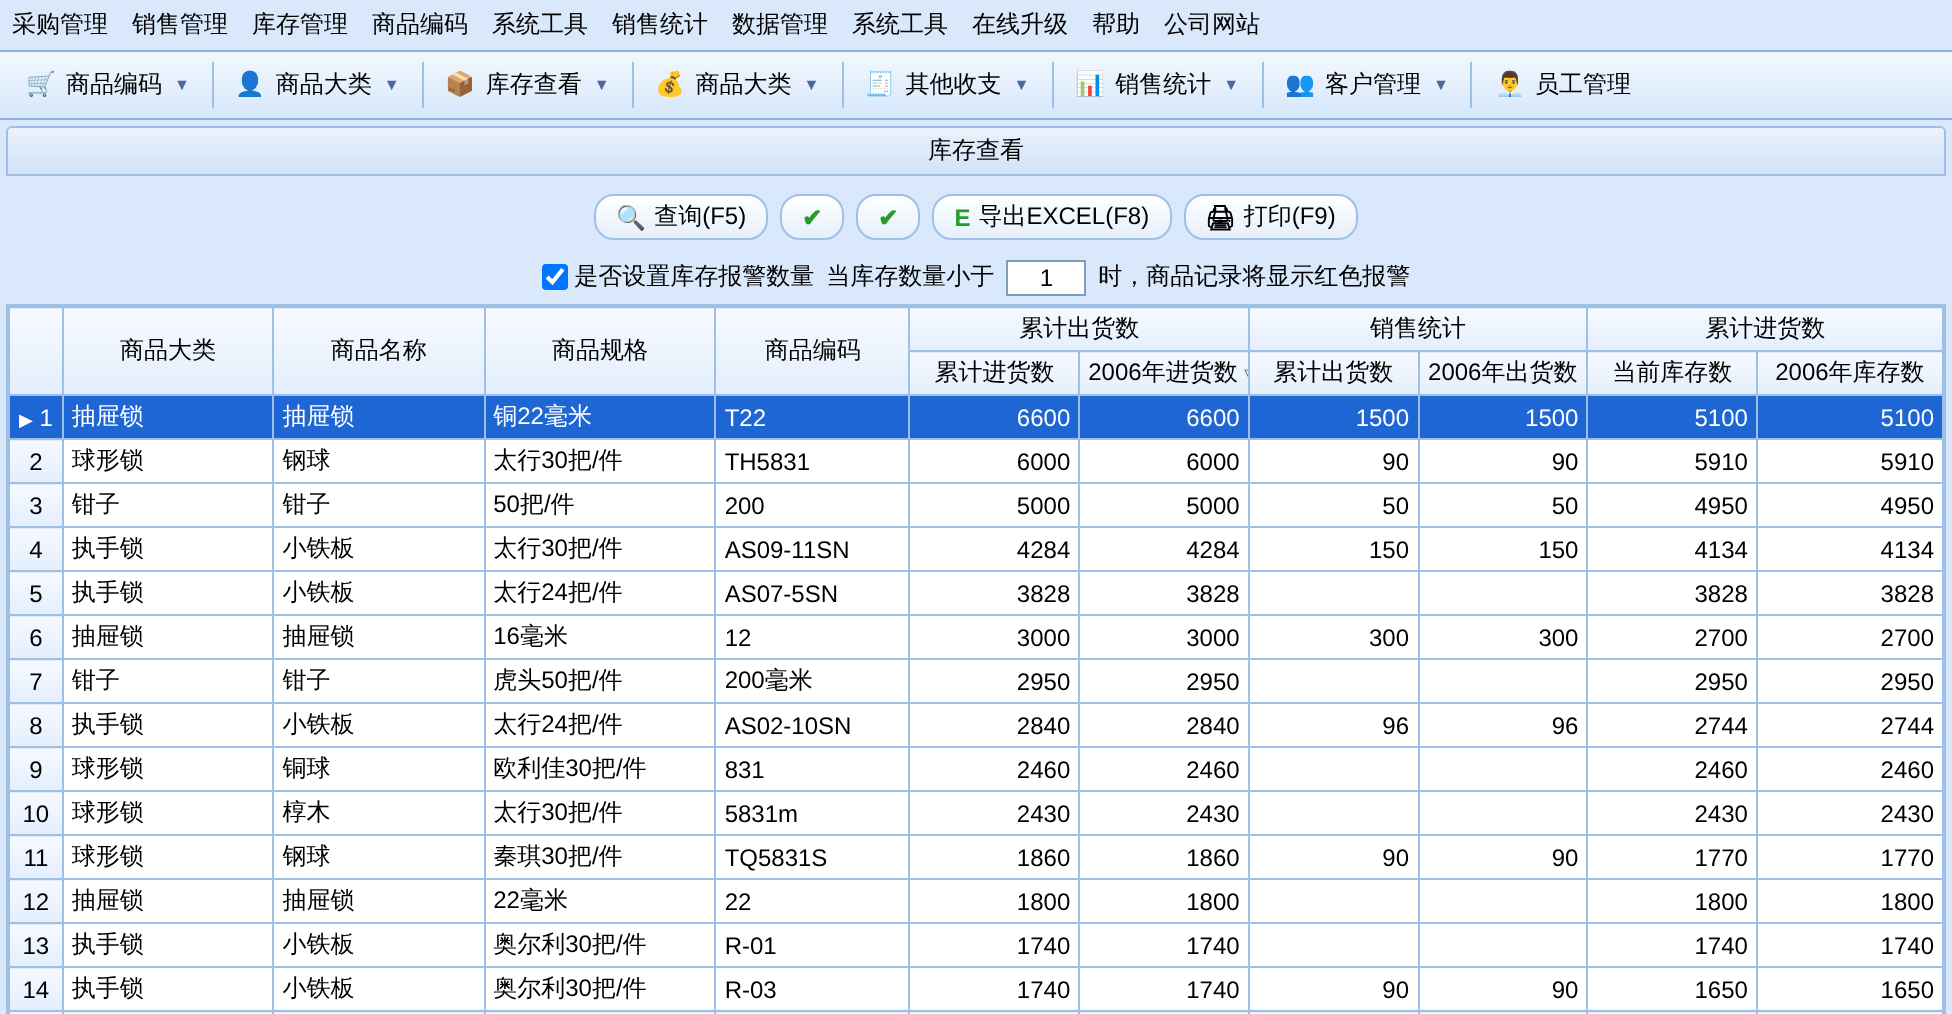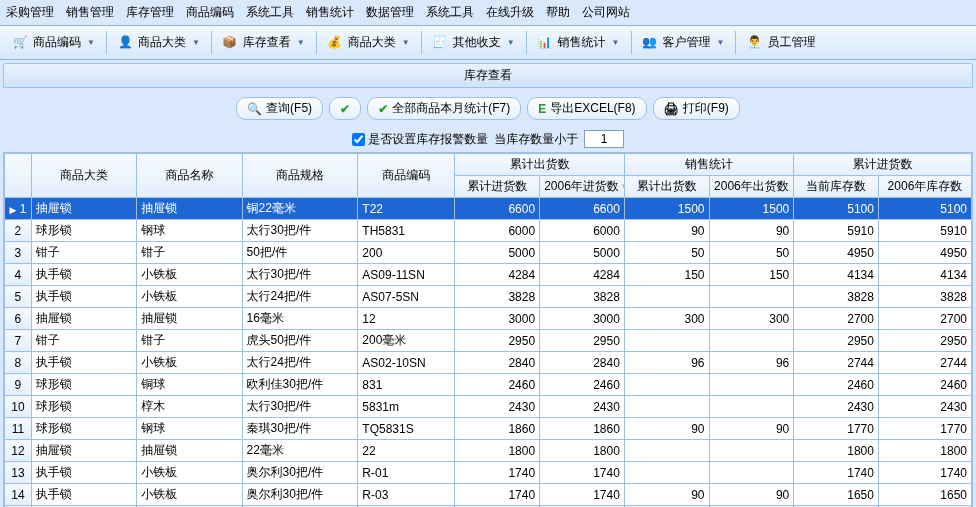--- a/index.html
+++ b/index.html
@@ -125,7 +125,6 @@
     </div>
     <div class="action-btn">
       <span style="color: rgb(42, 155, 42); font-weight: bold;">✔</span>
-      <span>全部商品本月统计(F7)</span>
     </div>
     <div class="action-btn">
       <span style="color: rgb(42, 155, 42); font-weight: bold;">E</span>

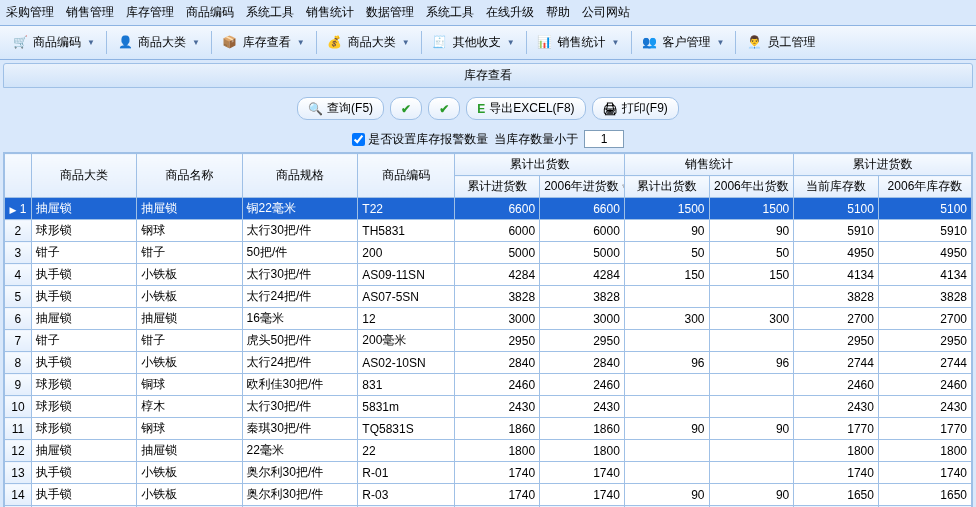--- a/index.html
+++ b/index.html
@@ -19,7 +19,7 @@
 .action-row { display: flex; justify-content: center; gap: 6px; padding: 6px; }
 .action-btn { display: inline-flex; align-items: center; gap: 4px; background: linear-gradient(#fff, #e5effc); border: 1px solid #9fc0e6; border-radius: 10px; padding: 2px 10px; cursor: pointer; }
 
-.filter-row { display: flex; justify-content: center; align-items: flex-end; gap: 6px; padding: 4px; }
+.filter-row { display: flex; justify-content: center; align-items: flex-start; gap: 6px; padding: 4px; }
 .filter-row input[type="text"] { width: 40px; border: 1px solid #7f9db9; padding: 1px 3px; text-align: center; font-size: 12px; }
 .filter-row input[type="checkbox"] { vertical-align: middle; }
 

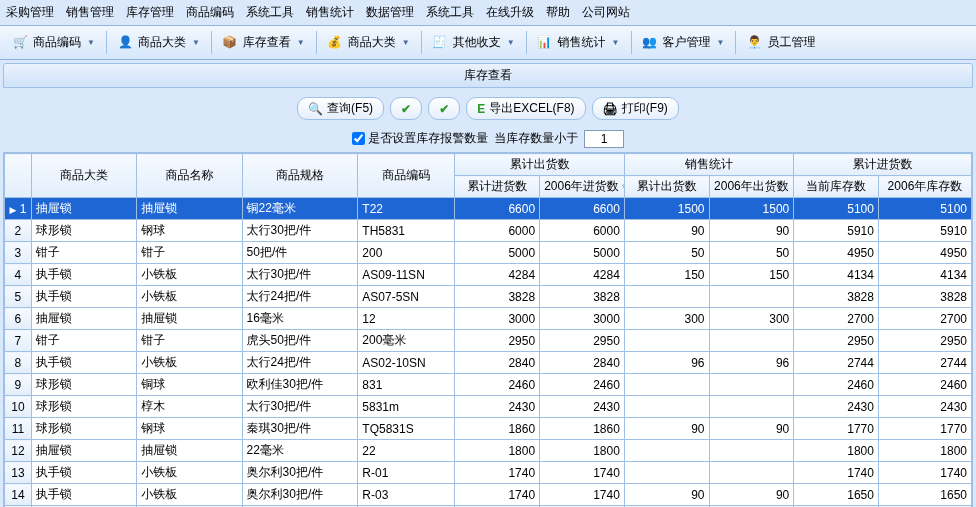--- a/index.html
+++ b/index.html
@@ -143,6 +143,7 @@
   </label>
   <span>当库存数量小于</span>
   <input type="text" value="1" style="">
+  <span>时，商品记录将显示红色报警</span>
 </div>
 
 <div class="table-wrap">

